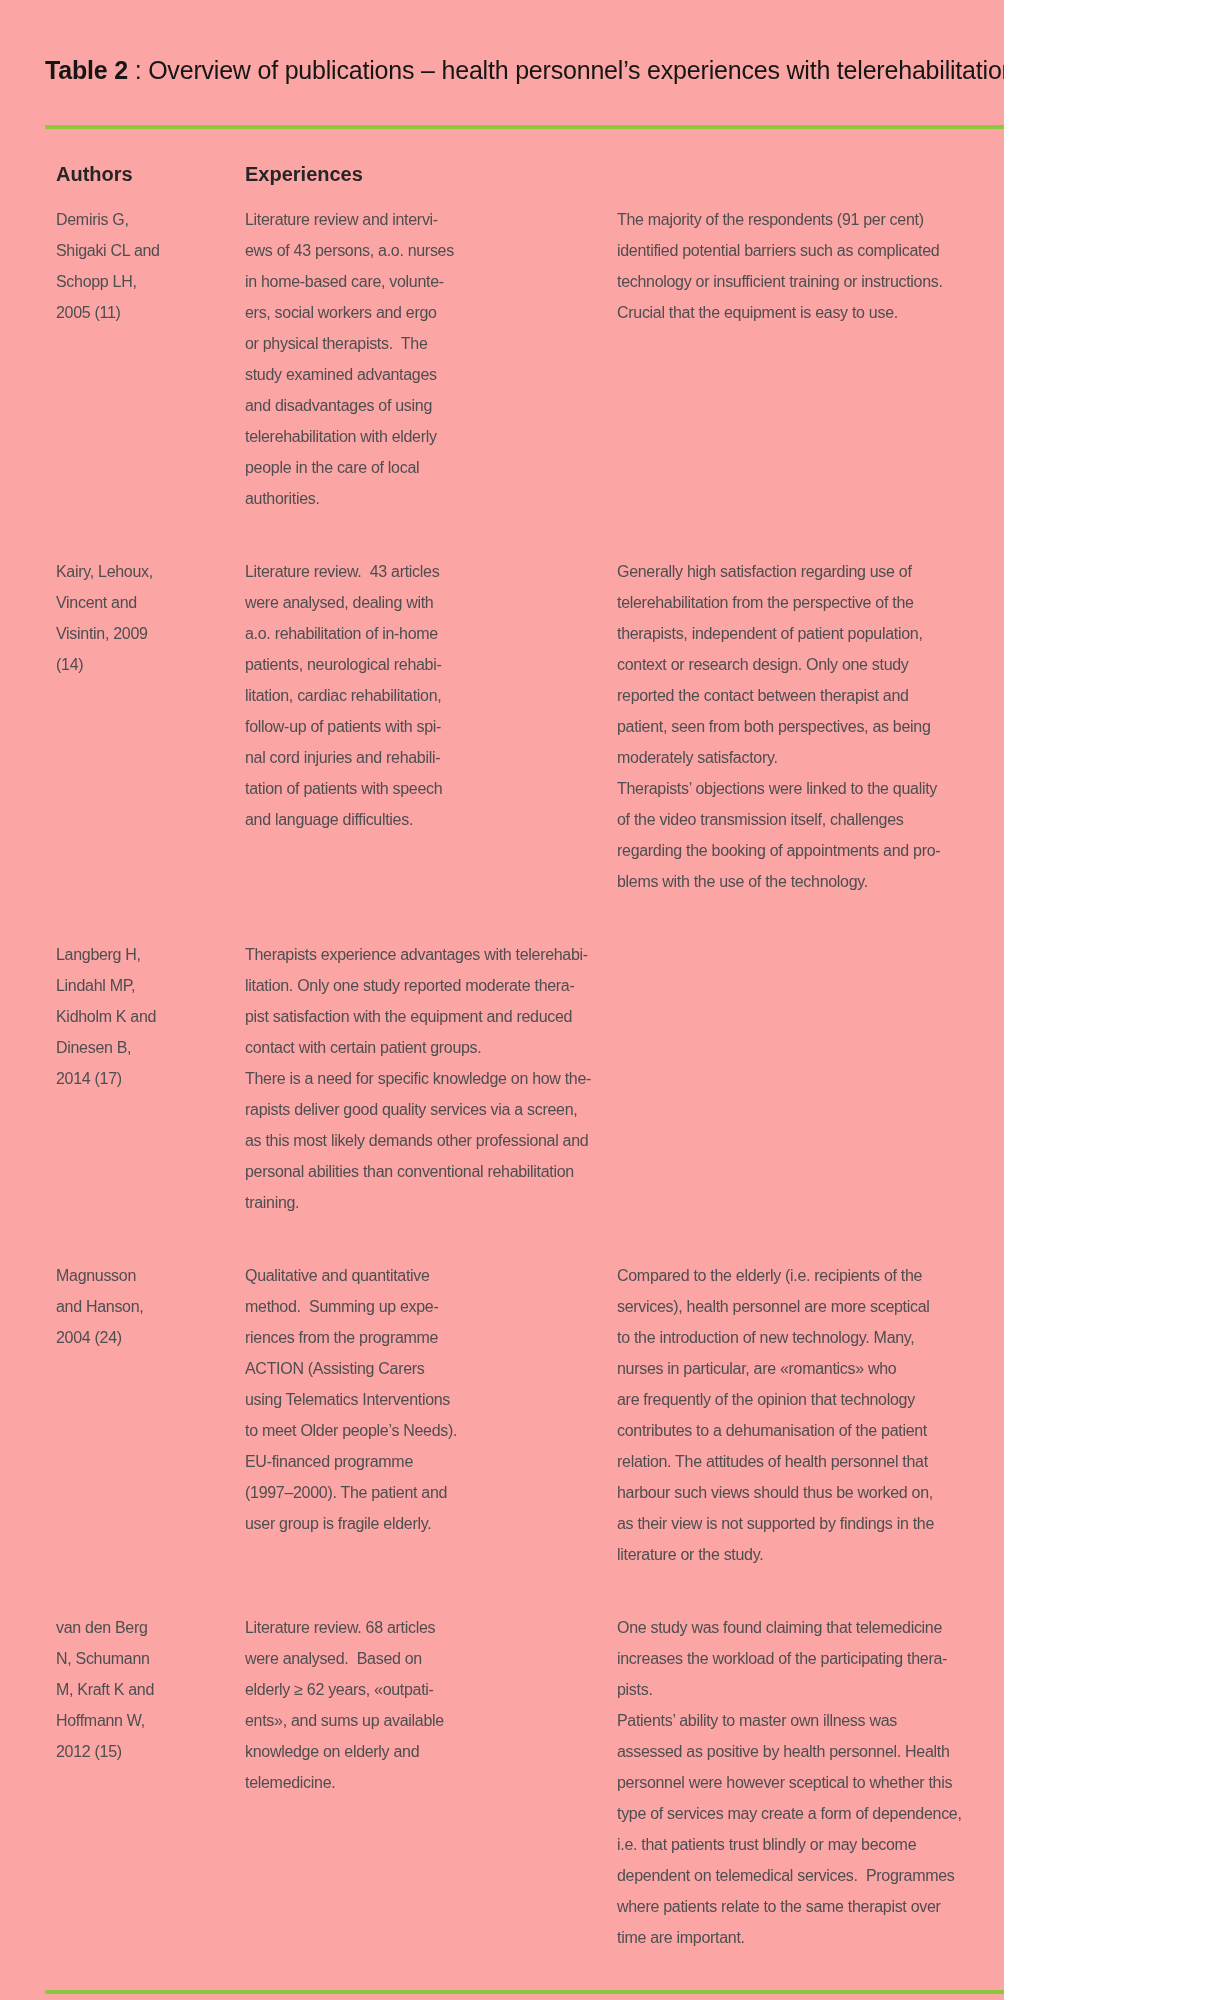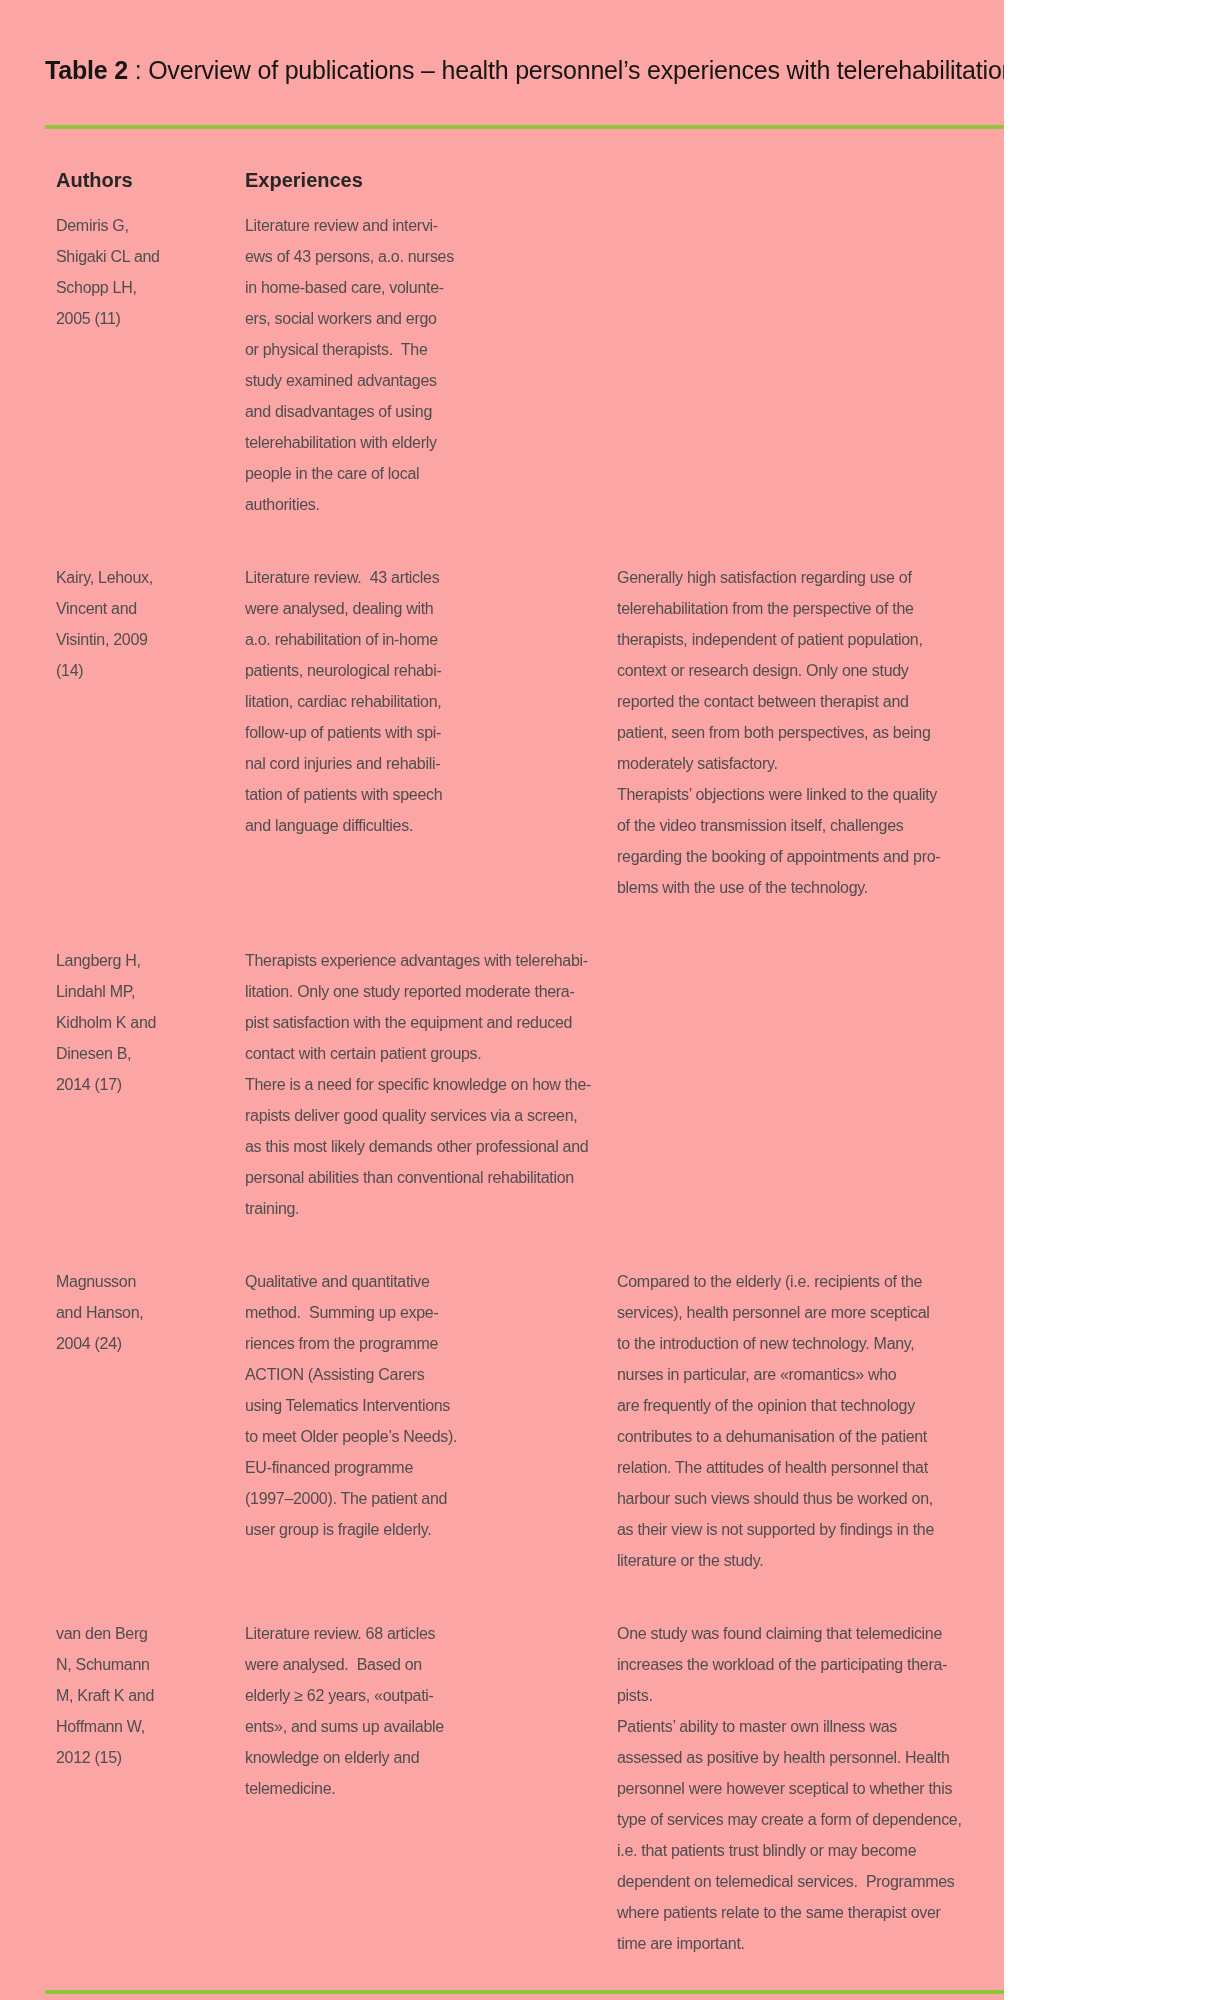--- a/index.html
+++ b/index.html
@@ -33,7 +33,7 @@
   .tablewrap {
     position: absolute;
     left: 45px;
-    top: 166px;
+    top: 160px;
     width: 1143px;
   }
   .trow {

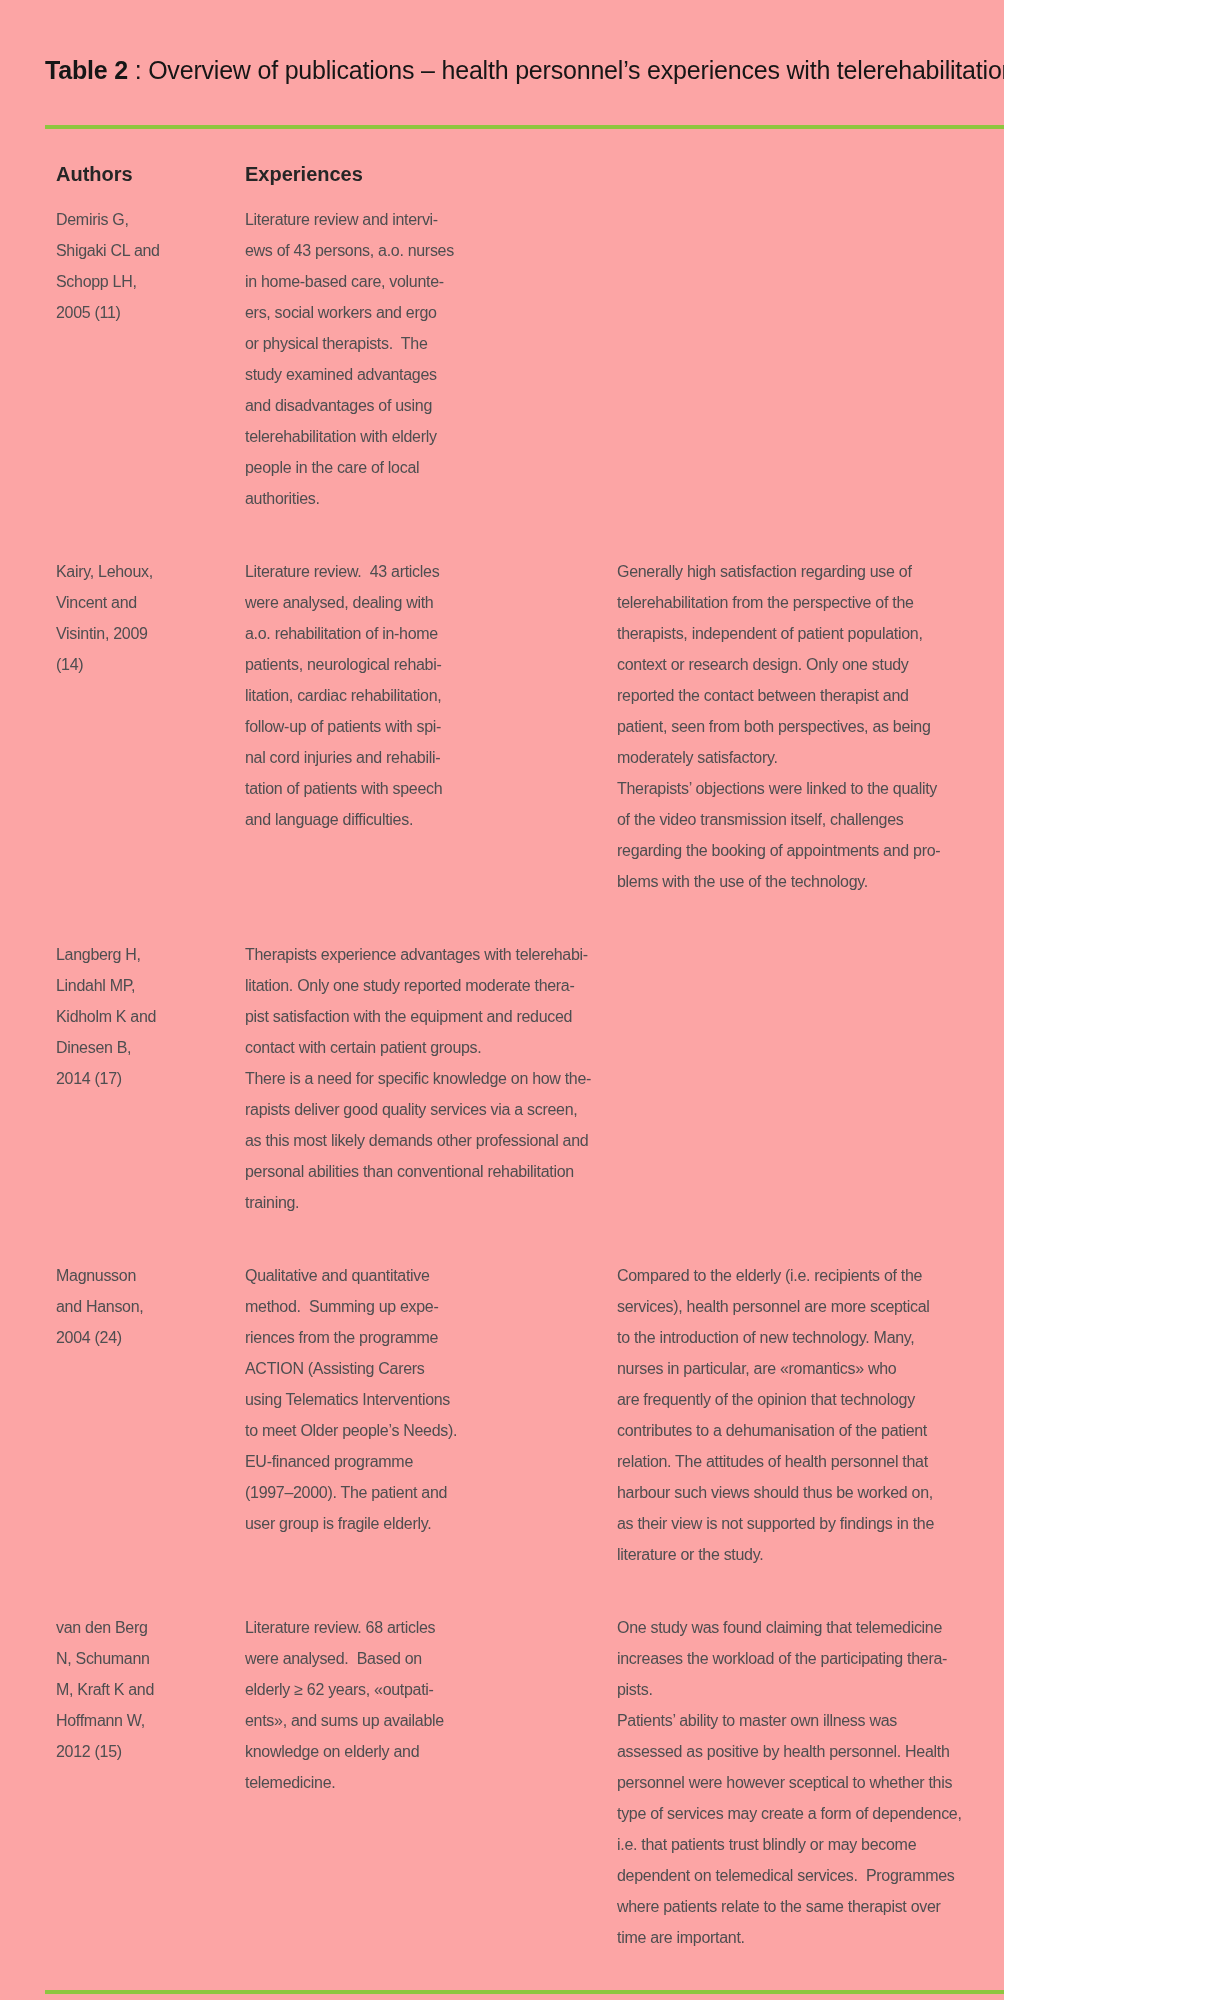--- a/index.html
+++ b/index.html
@@ -95,6 +95,10 @@
 telerehabilitation with elderly
 people in the care of local
 authorities.</div>
+      <div class="cell">The majority of the respondents (91 per cent)
+identified potential barriers such as complicated
+technology or insufficient training or instructions.
+Crucial that the equipment is easy to use.</div>
     </div>
 
     <div class="trow tr">

